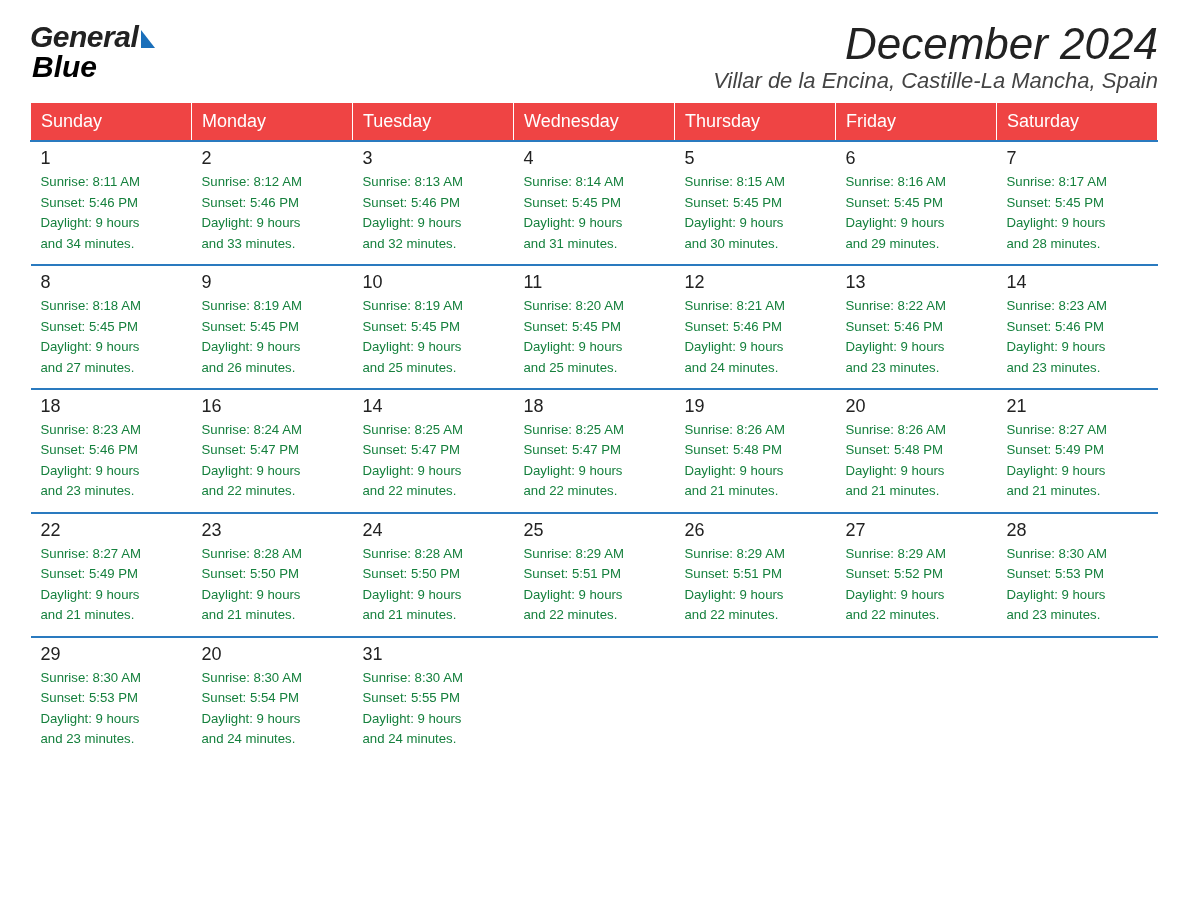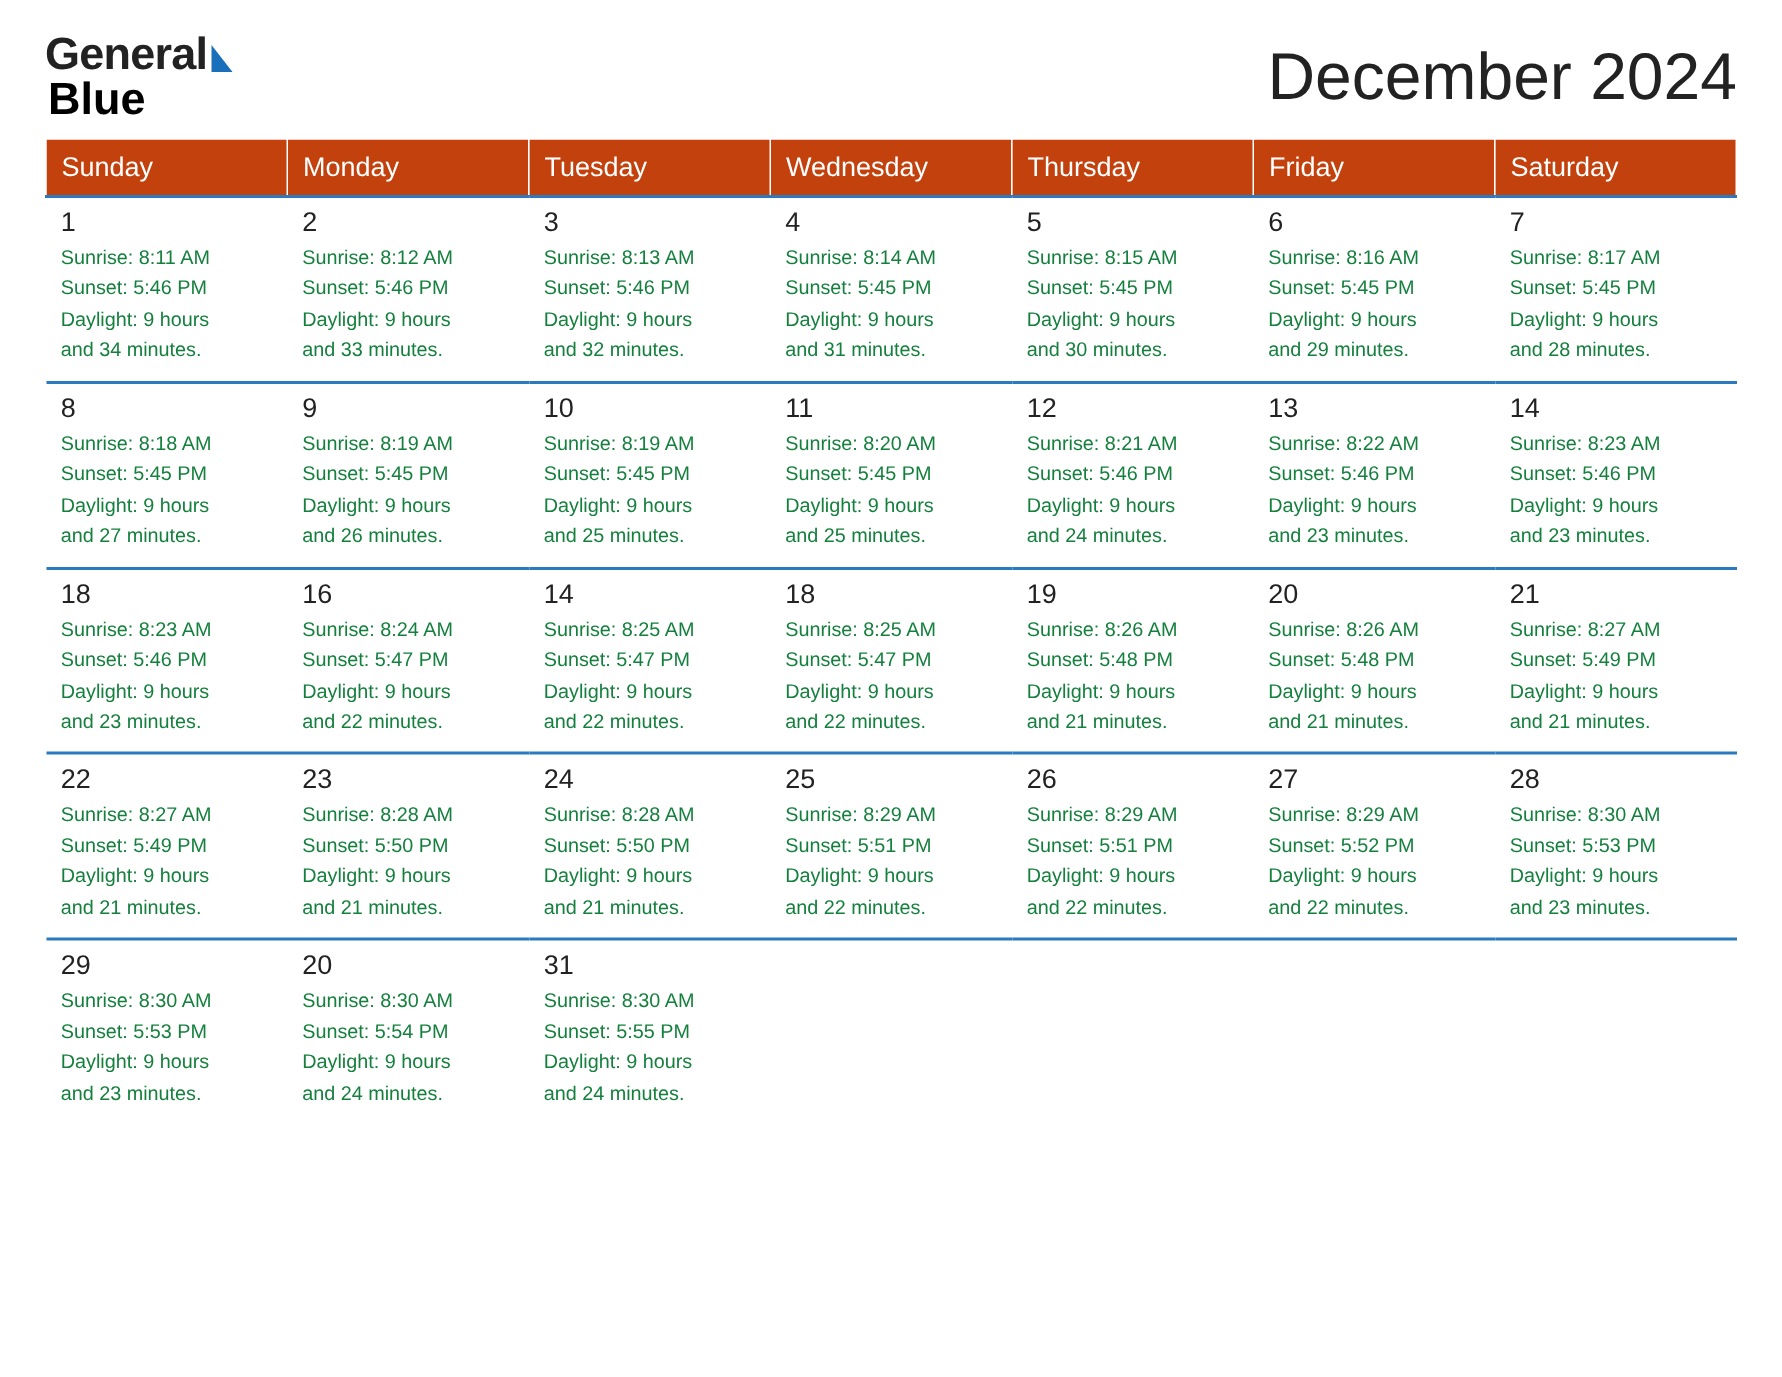--- a/index.html
+++ b/index.html
@@ -13,7 +13,8 @@
     .header {
       display: flex;
       justify-content: space-between;
-      align-items: center;
+      align-items: flex-start;
+      font-style: italic;
     }
     .title-block {
       text-align: right;

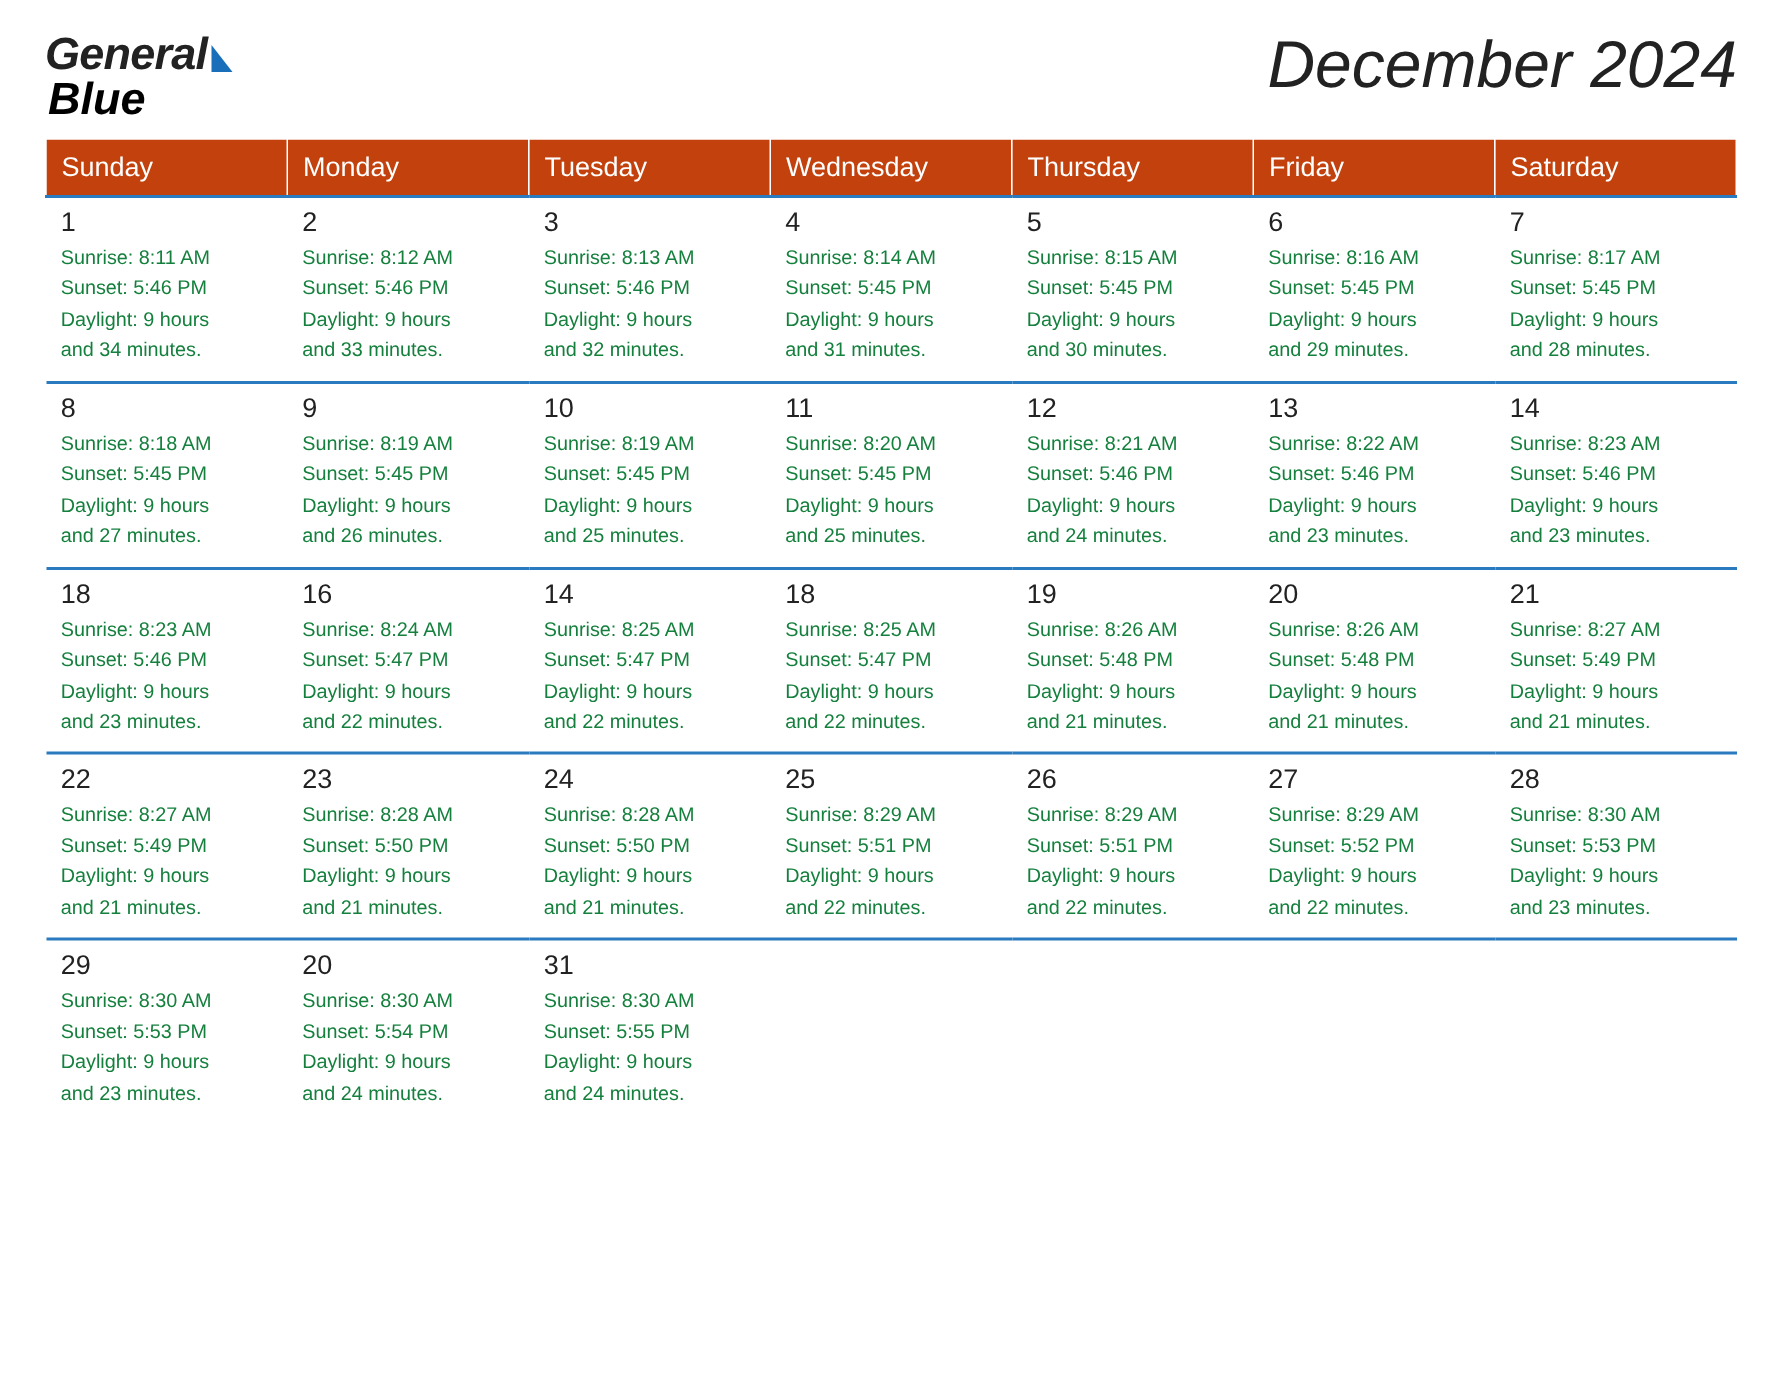--- a/index.html
+++ b/index.html
@@ -122,6 +122,7 @@
   </div>
   <div class="title-block">
     <div class="month-title">December 2024</div>
+    <div class="location-title">Villar de la Encina, Castille-La Mancha, Spain</div>
   </div>
 </div>
 

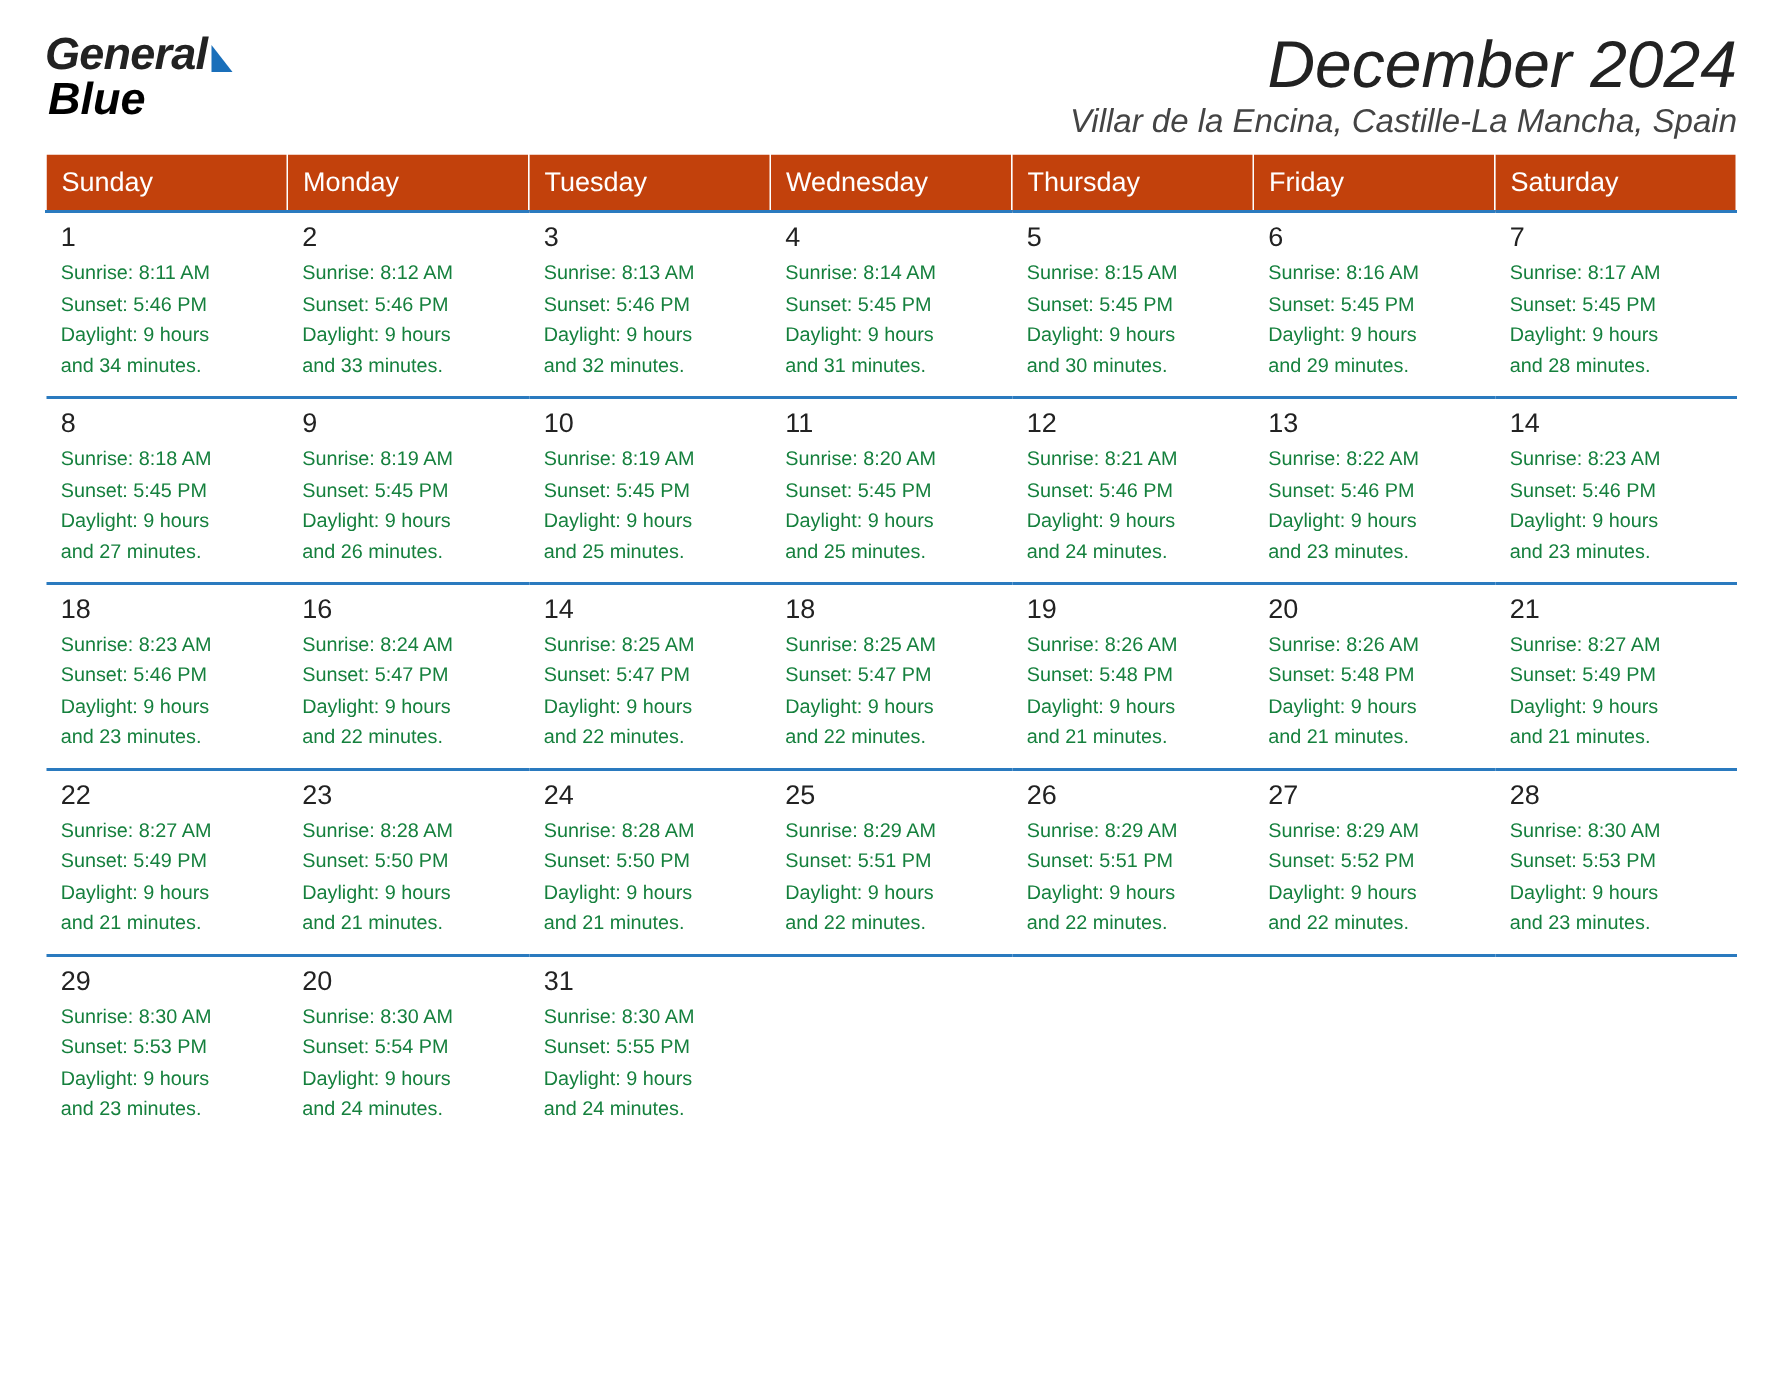--- a/index.html
+++ b/index.html
@@ -36,7 +36,7 @@
       margin-top: 8px;
     }
     .calendar thead tr th {
-      background-color: #c2410c;
+      background-color: #ef4444;
       color: #fff;
       font-size: 18px;
       font-weight: normal;

